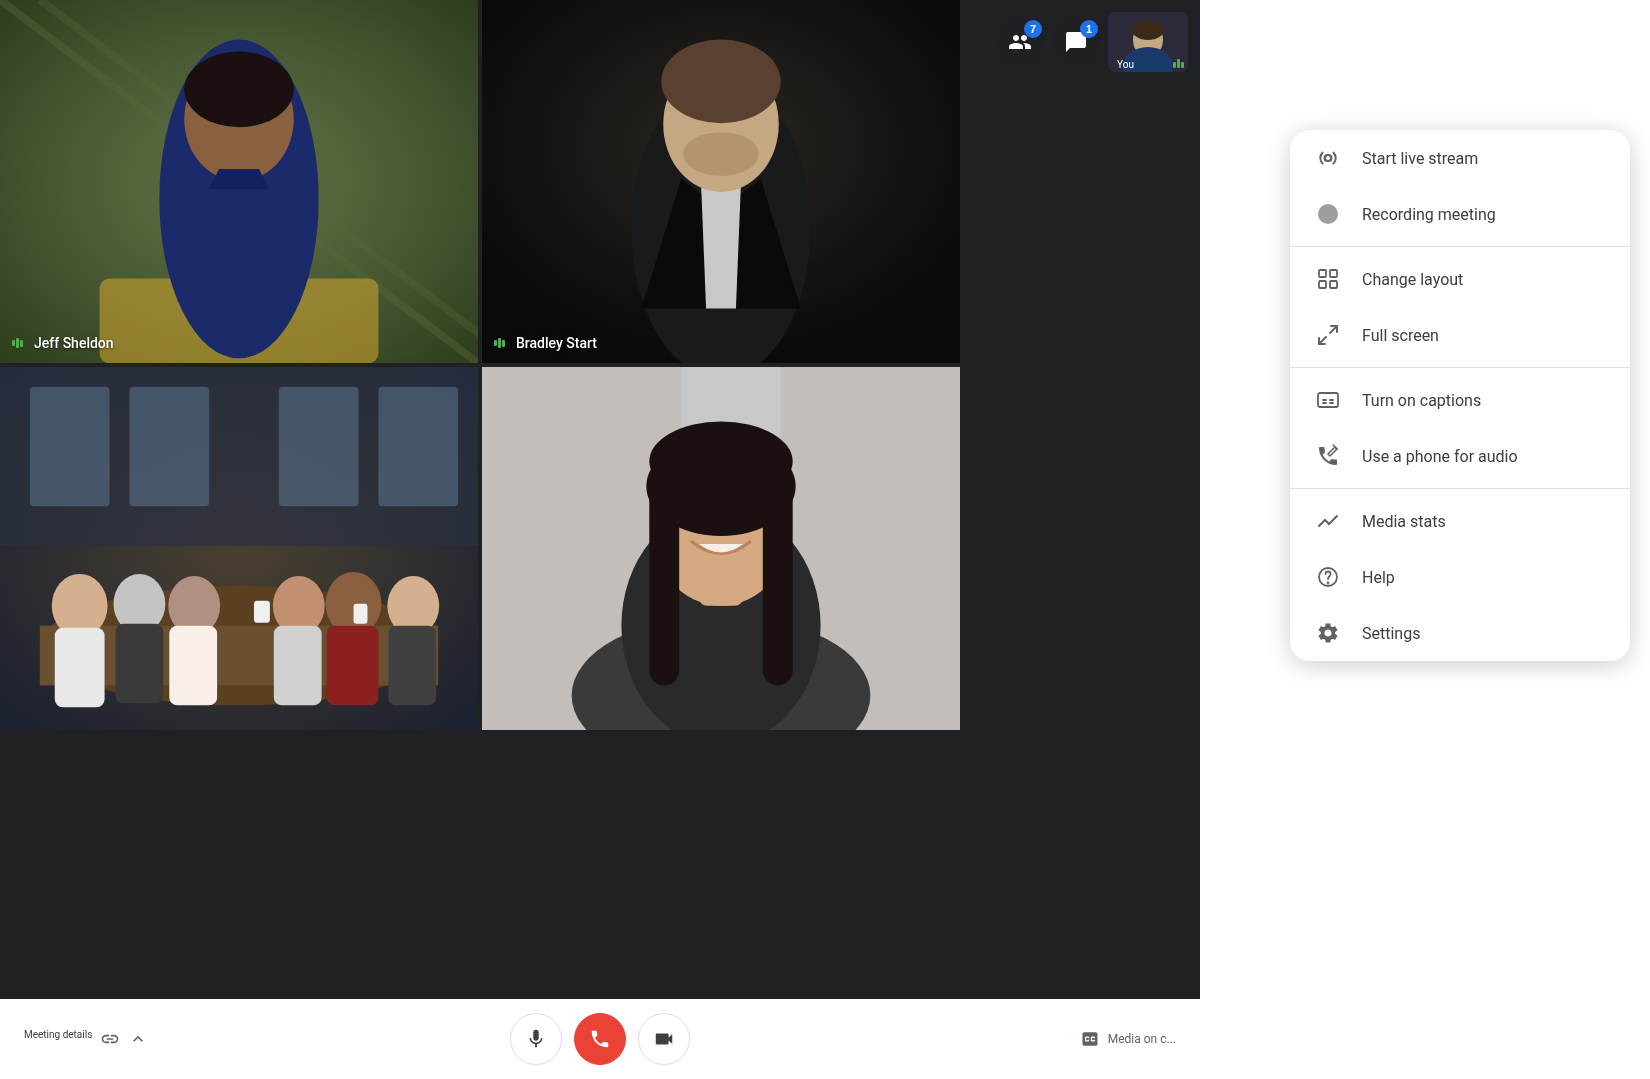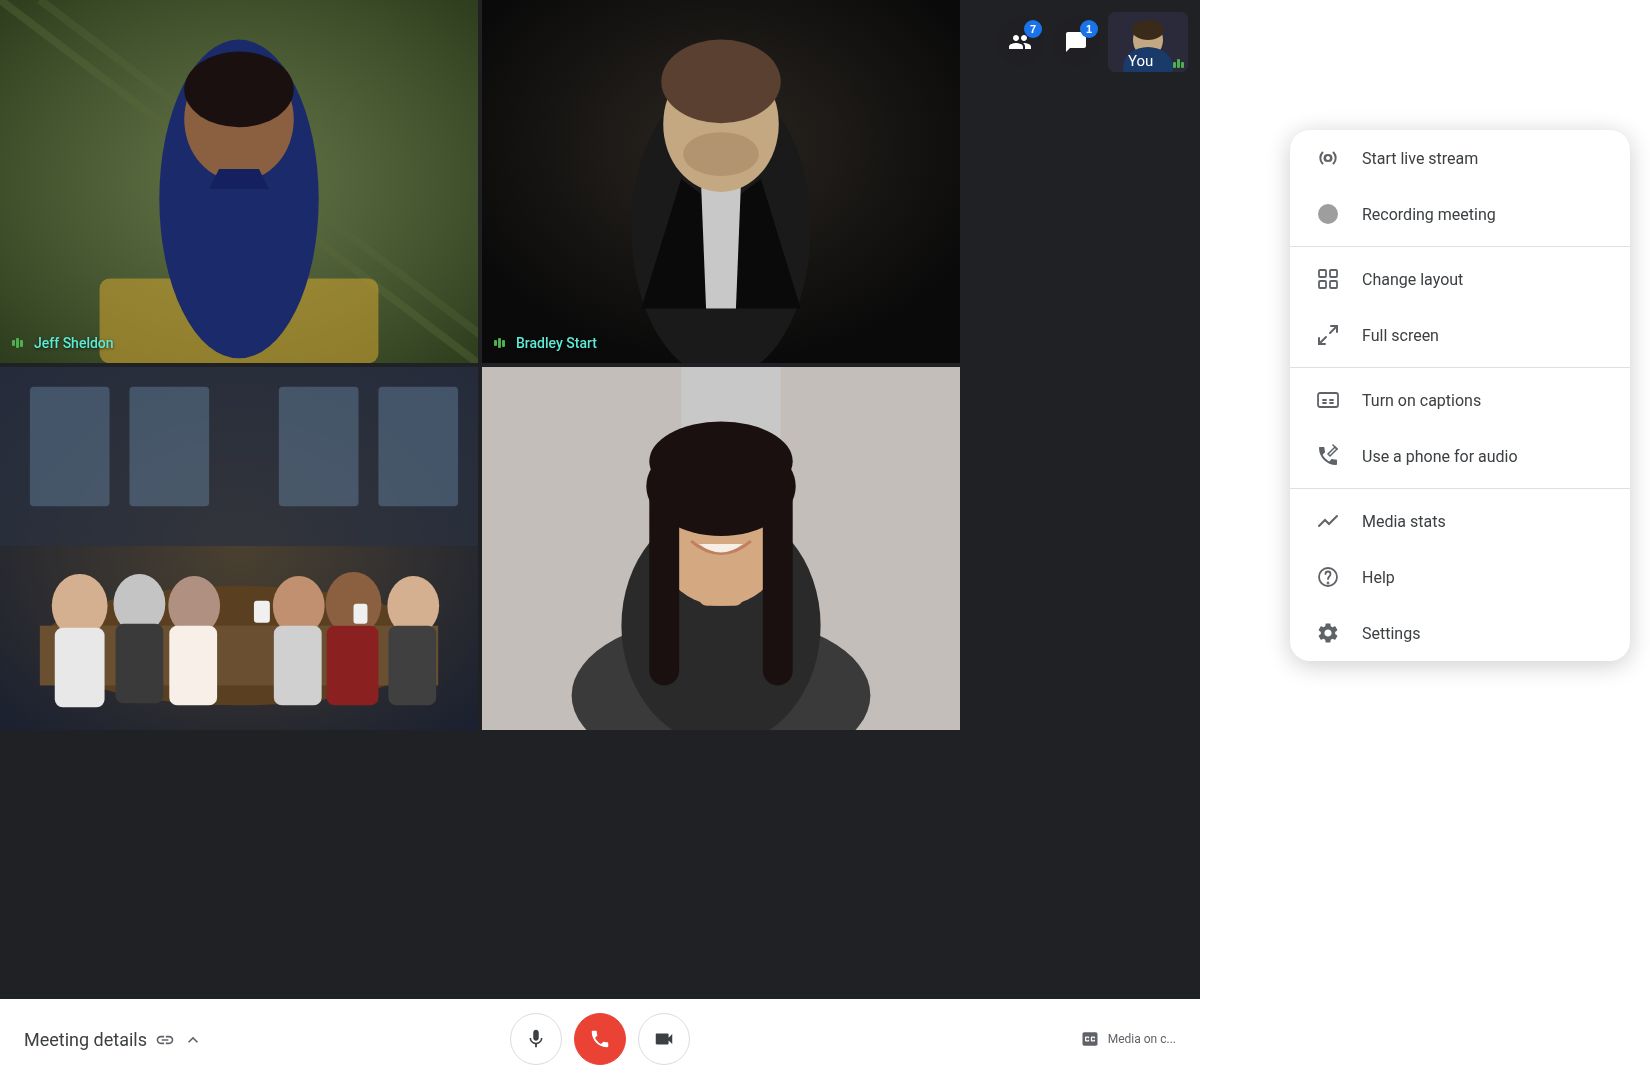--- a/index.html
+++ b/index.html
@@ -113,9 +113,9 @@
     .self-view-label {
       position: absolute;
       bottom: 2px;
-      left: 20px;
+      left: 9px;
       color: white;
-      font-size: 15px;
+      font-size: 10px;
     }
 
     

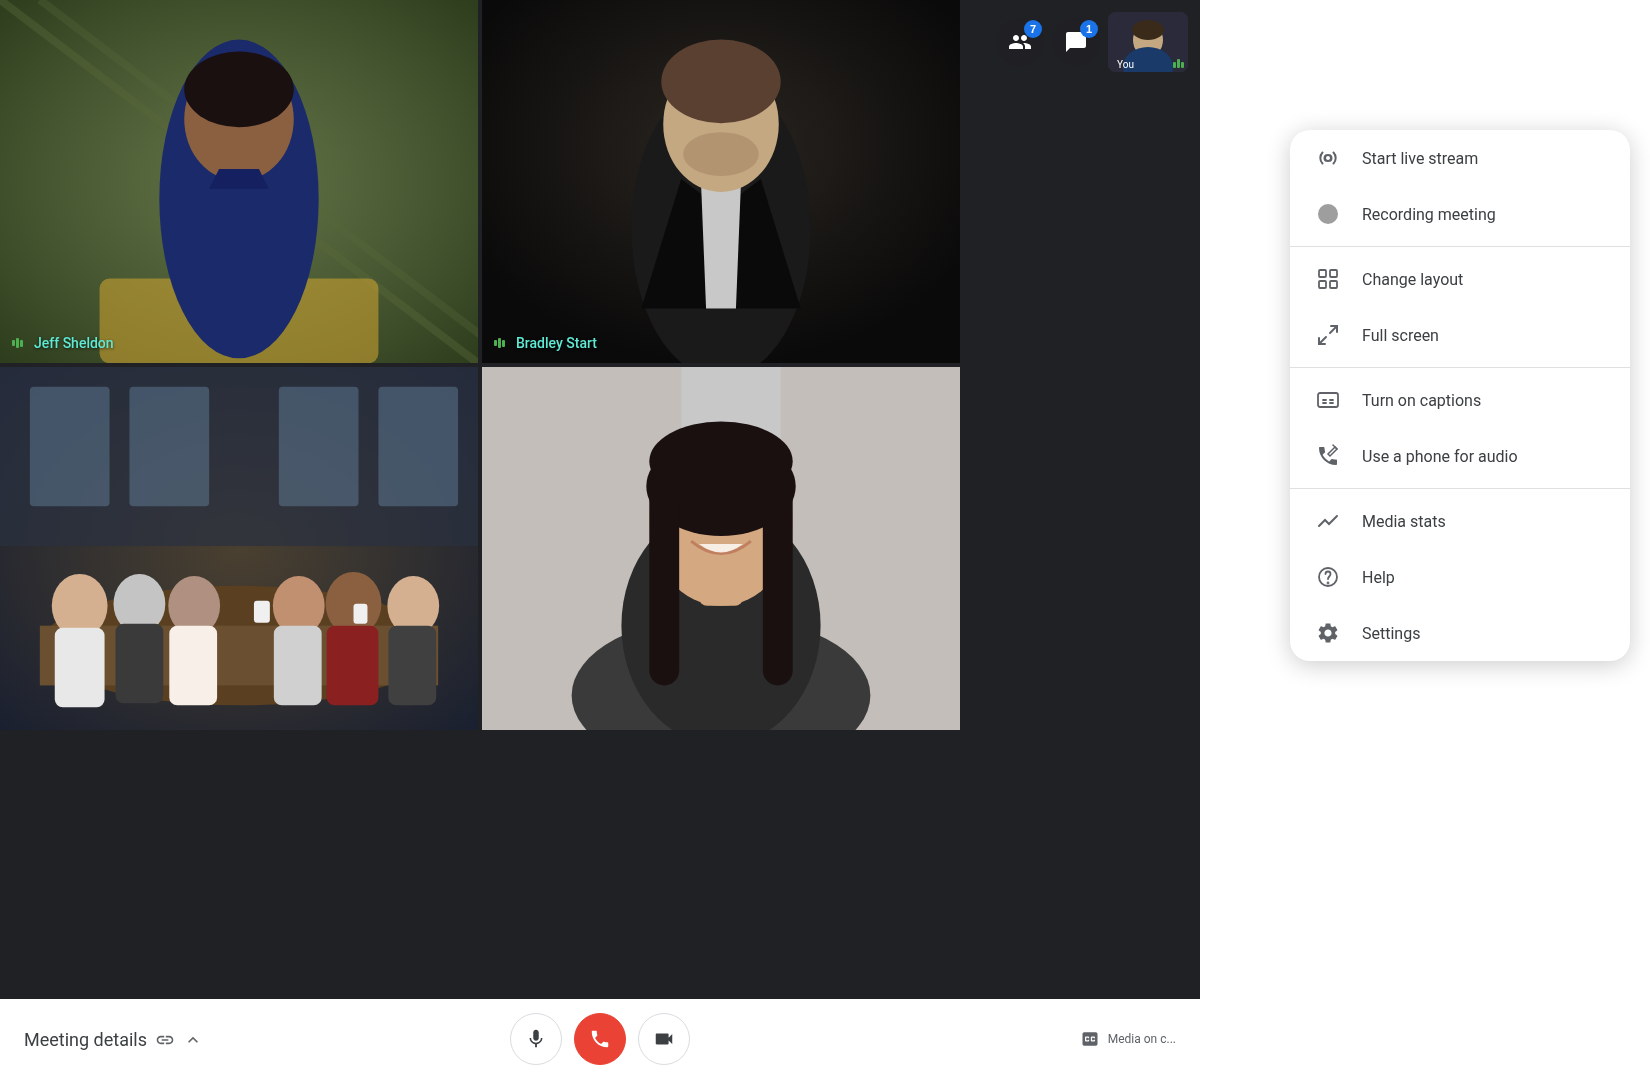--- a/index.html
+++ b/index.html
@@ -37,7 +37,7 @@
       position: absolute;
       bottom: 12px;
       left: 12px;
-      color: #5eead4;
+      color: #ffffff;
       font-size: 14px;
       font-weight: 500;
       display: flex;

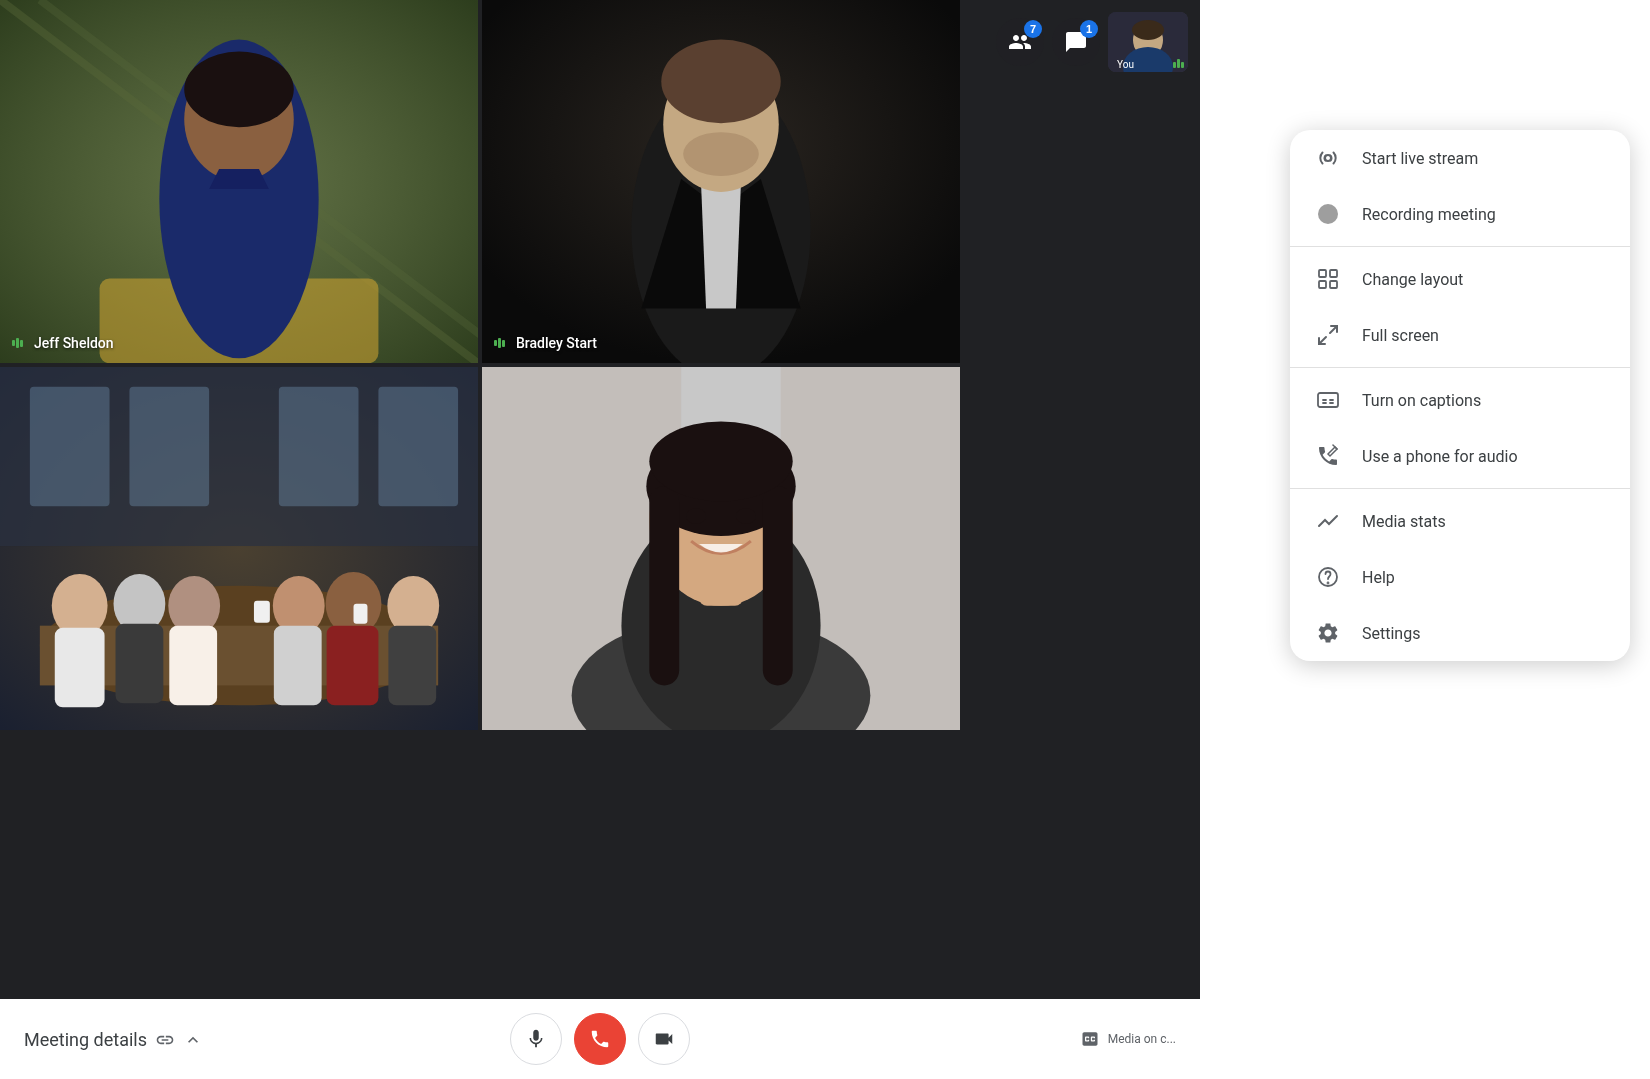--- a/index.html
+++ b/index.html
@@ -134,9 +134,9 @@
 
     .meeting-details {
       display: flex;
-      align-items: flex-end;
+      align-items: flex-start;
       gap: 8px;
-      font-size: 18px;
+      font-size: 10px;
       color: #3c4043;
     }
 

